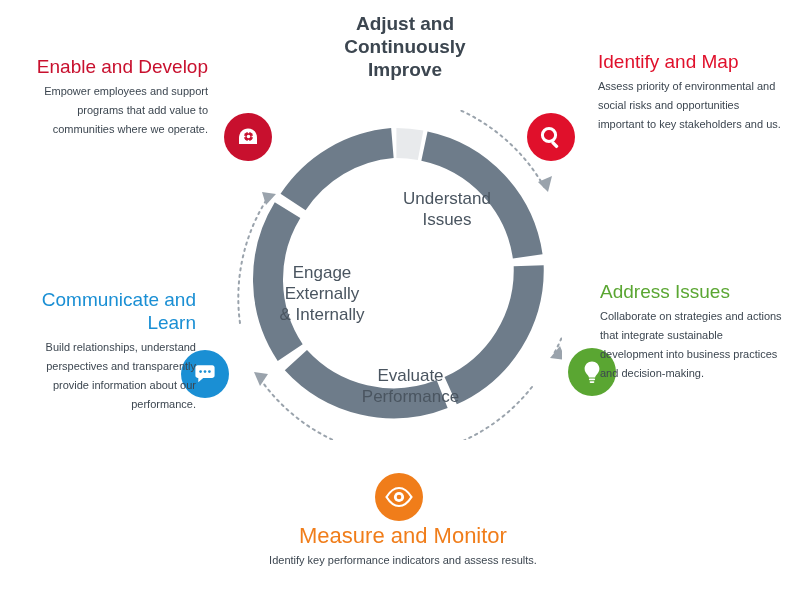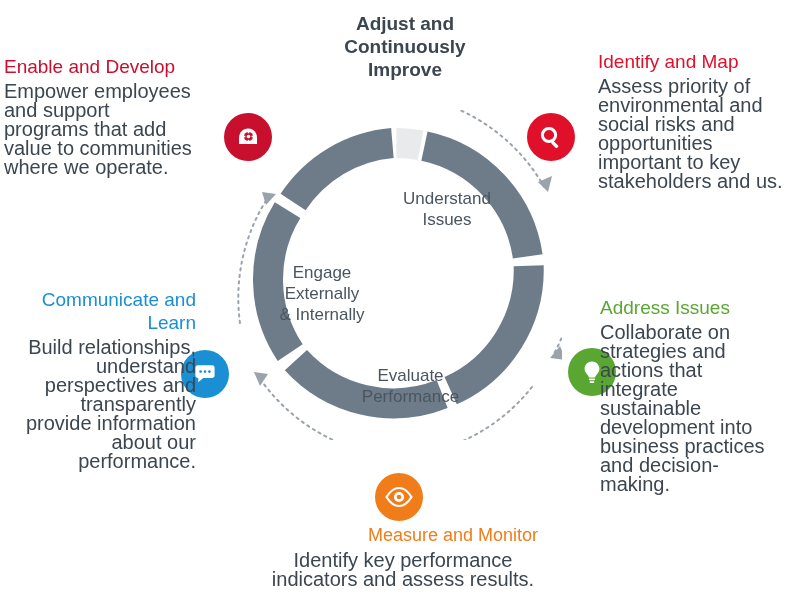--- a/index.html
+++ b/index.html
@@ -95,7 +95,7 @@
     text-align: right;
   }
 
-  #callout-enable  { left: 4px;  top: 55px;  width: 190px; }
+  #callout-enable  { left: 18px;  top: 55px;  width: 190px; text-align: right; }
   #callout-identify{ left: 598px; top: 50px;  width: 185px; }
   #callout-communicate { left: 18px; top: 288px; width: 178px; text-align: right; }
   #callout-address { left: 600px; top: 296px; width: 183px; }

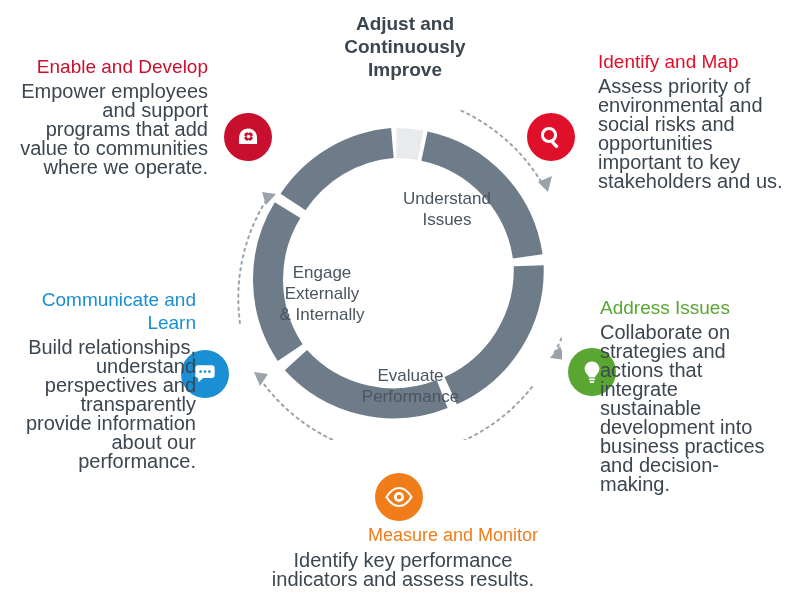--- a/index.html
+++ b/index.html
@@ -61,7 +61,7 @@
     margin-bottom: 4px;
   }
   .callout .body {
-    font-size: 20px;
+    font-size: 11px;
     line-height: 19px;
     color: #3c4650;
   }

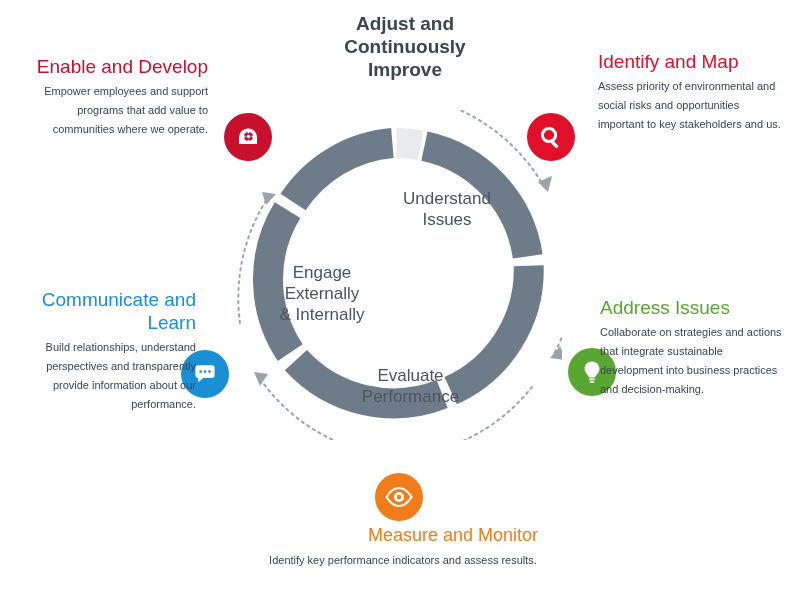--- a/index.html
+++ b/index.html
@@ -98,7 +98,7 @@
   #callout-enable  { left: 18px;  top: 55px;  width: 190px; text-align: right; }
   #callout-identify{ left: 598px; top: 50px;  width: 185px; }
   #callout-communicate { left: 18px; top: 288px; width: 178px; text-align: right; }
-  #callout-address { left: 600px; top: 296px; width: 183px; }
+  #callout-address { left: 600px; top: 280px; width: 183px; }
 </style>
 </head>
 <body>

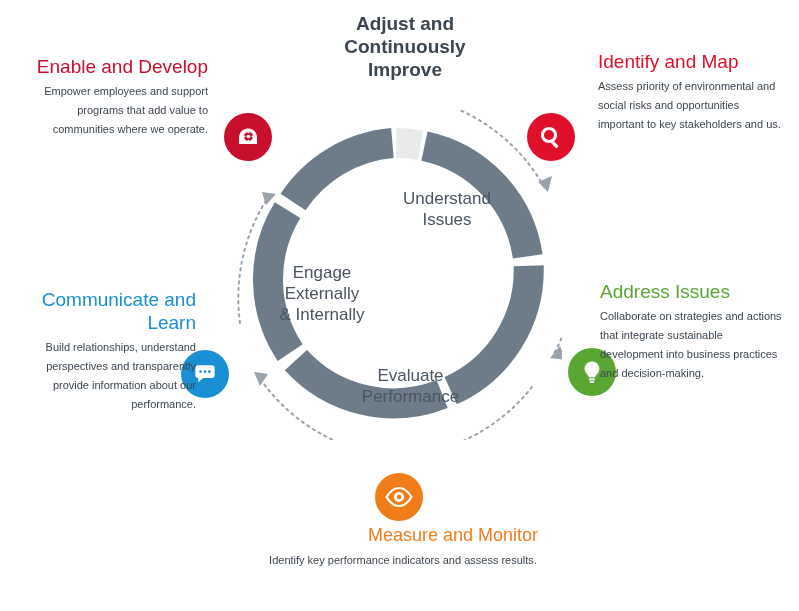--- a/index.html
+++ b/index.html
@@ -90,9 +90,8 @@
     width: 270px;
   }
   #bottom-callout .title {
-    font-size: 18px;
+    font-size: 22px;
     font-weight: normal;
-    text-align: right;
   }
 
   #callout-enable  { left: 18px;  top: 55px;  width: 190px; text-align: right; }

